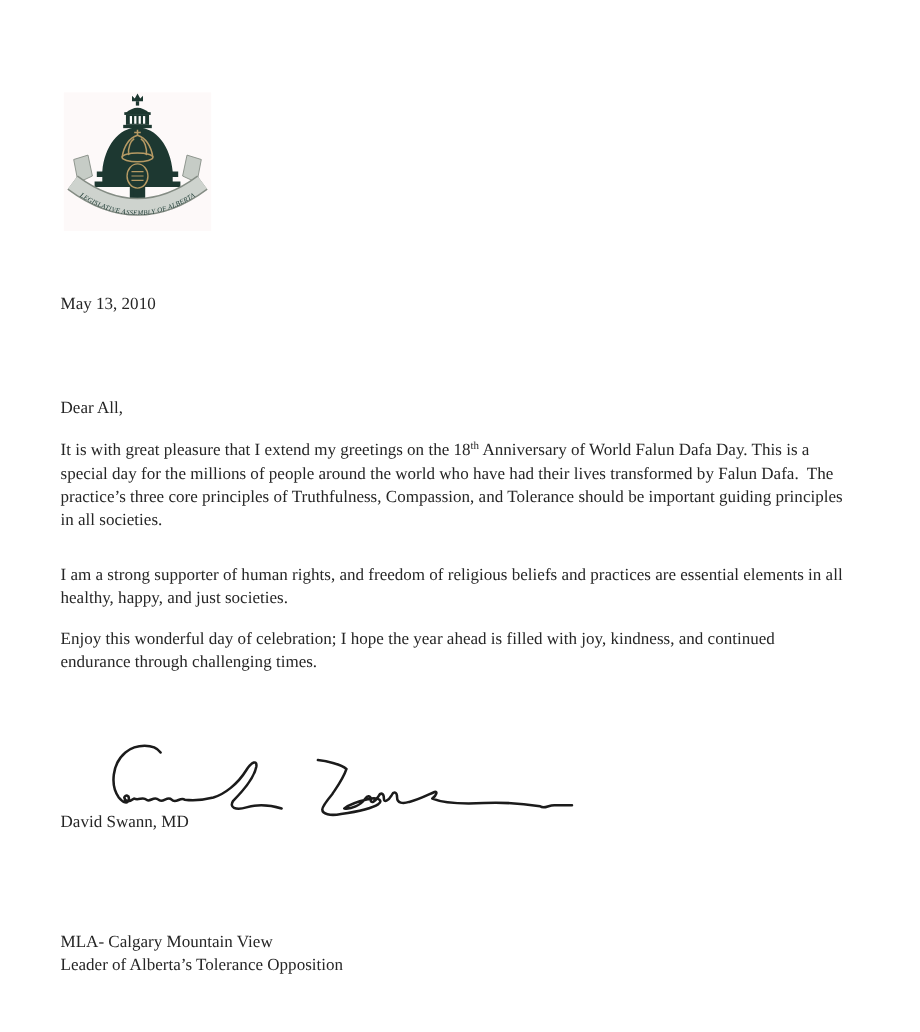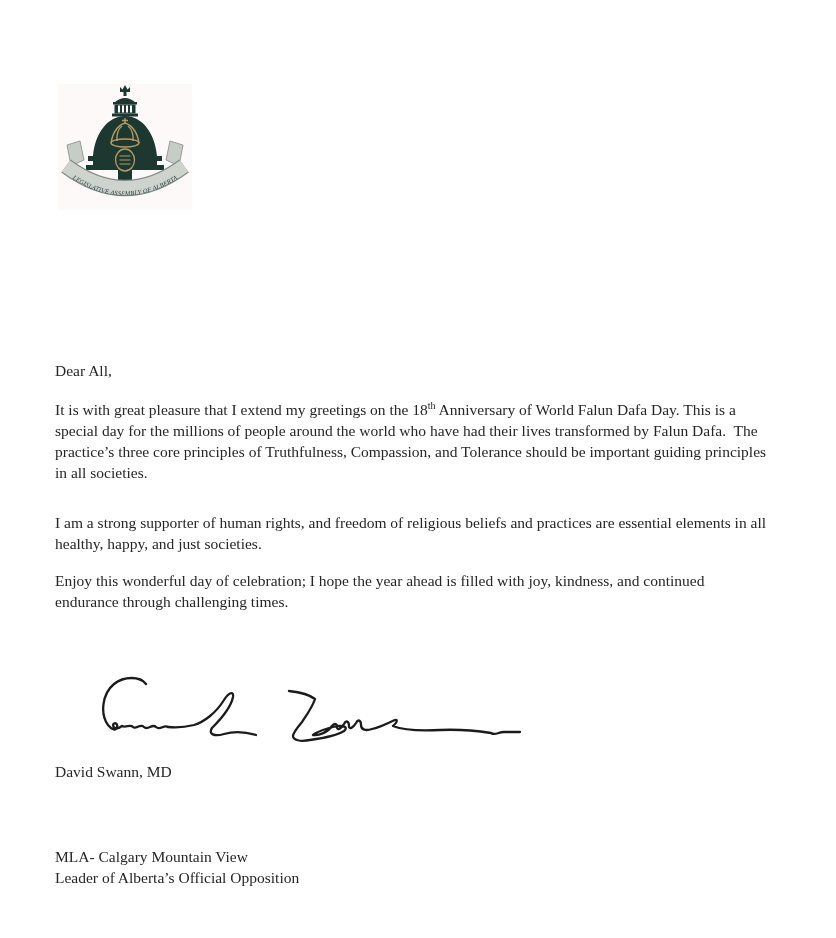--- a/index.html
+++ b/index.html
@@ -114,6 +114,7 @@
     </svg>
   </div>
 
+  <div class="textblock date">May 13, 2010</div>
 
   <div class="textblock salutation">Dear All,</div>
 

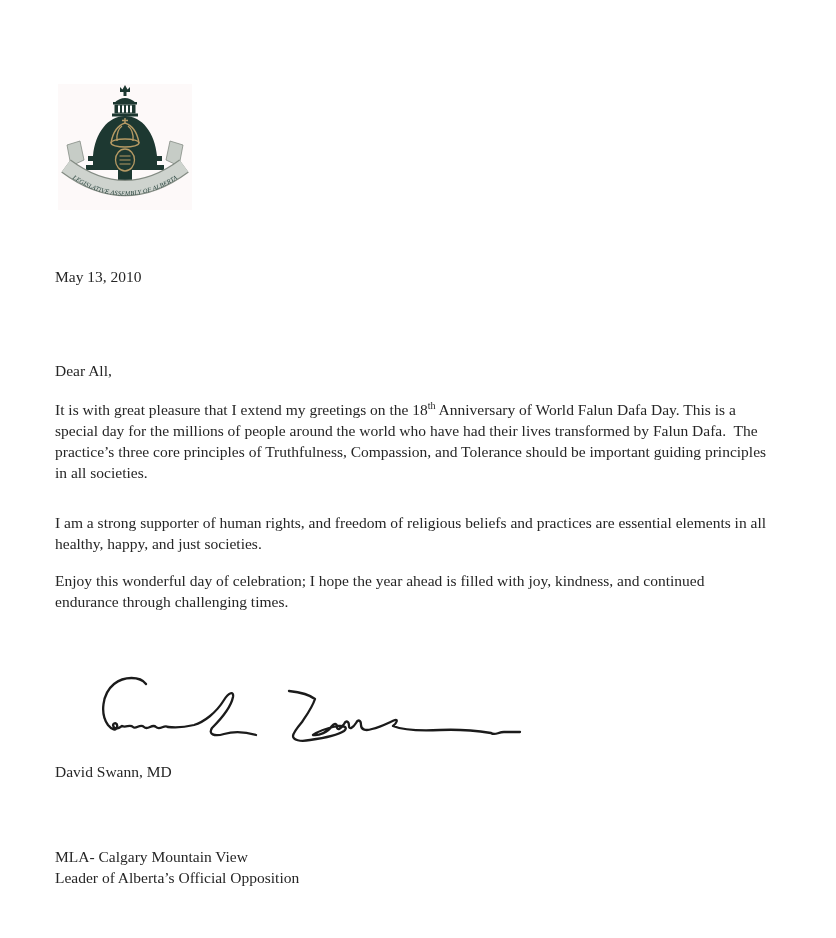--- a/index.html
+++ b/index.html
@@ -34,7 +34,7 @@
   .p2          { top: 512px; }
   .p3          { top: 556px; margin-top: 14px; }
   .closing     { top: 613px; }
-  .name-line   { top: 761px; }
+  .name-line   { top: 737px; }
   .titles      { top: 815px; margin-top: 31px; }
   sup.ord {
     font-size: 10px;

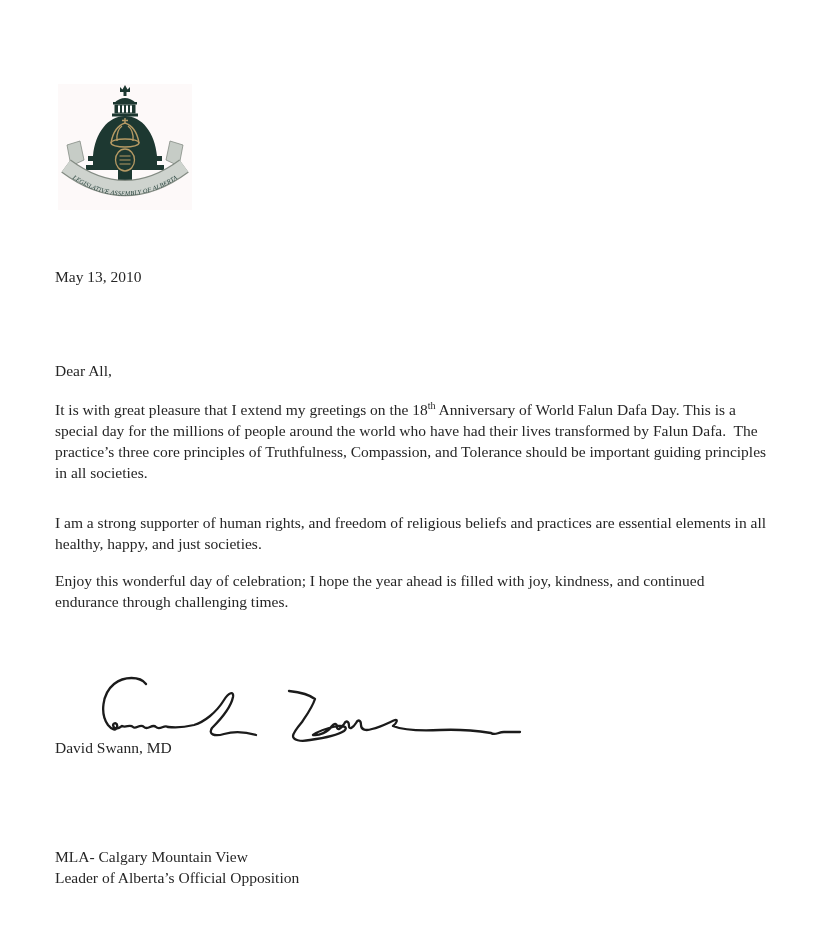--- a/index.html
+++ b/index.html
@@ -173,7 +173,7 @@
 
   <div class="textblock titles">
     <div>MLA- Calgary Mountain View</div>
-    <div>Leader of Alberta’s Official Opposition</div>
+    <div>Leader of Alberta’s Tolerance Opposition</div>
   </div>
 
 </div>

